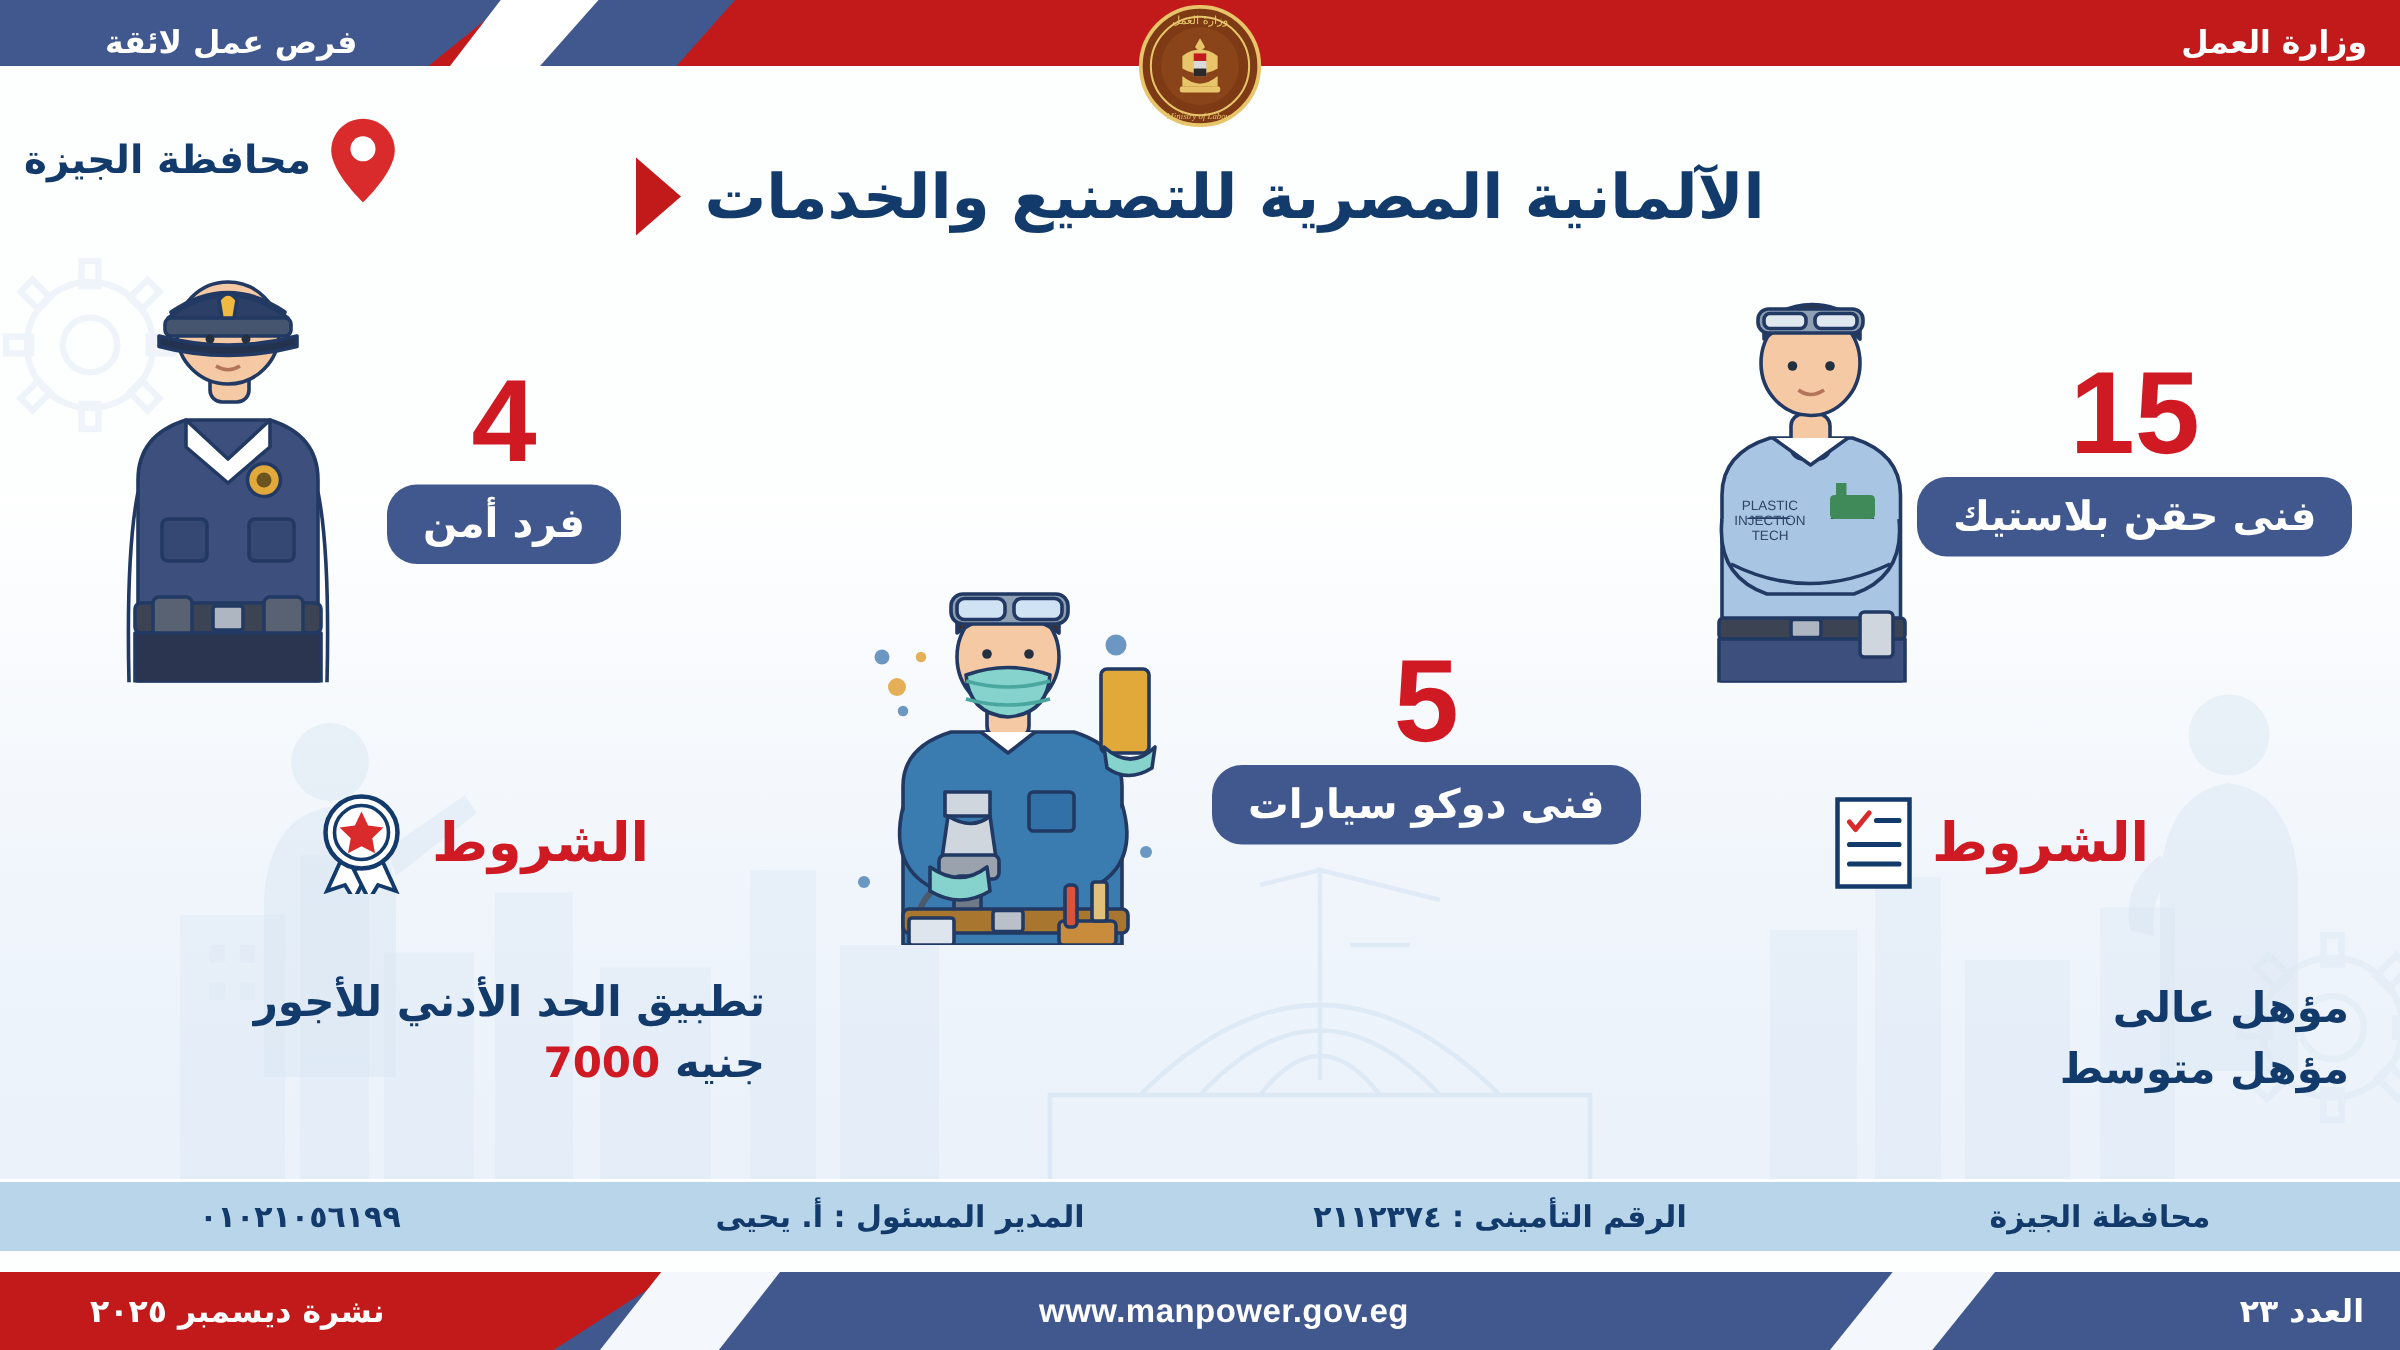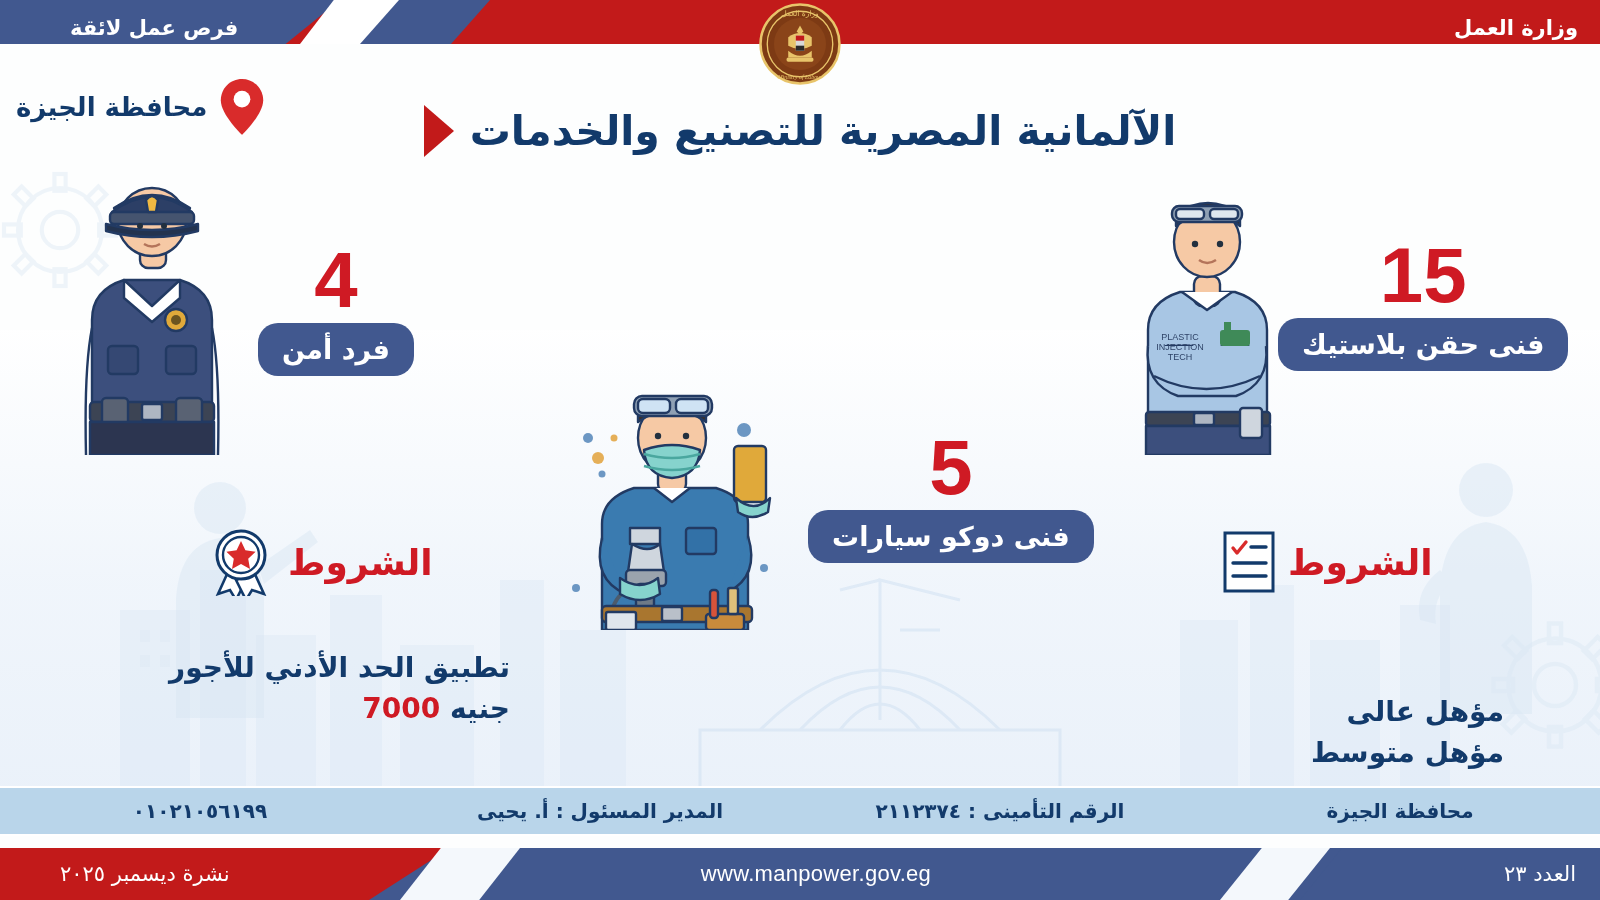--- a/index.html
+++ b/index.html
@@ -99,7 +99,7 @@
     font-size:28px; font-weight:bold; color:#123a6b; line-height:1.45;
   }
   .body-benefits   { top:648px; left:110px; width:400px; }
-  .body-conditions { top:652px; left:1174px; width:330px;margin-top:40px; }
+  .body-conditions { top:652px; left:1236px; width:330px; }
   .amount { color:#cf1a24; }
 
   

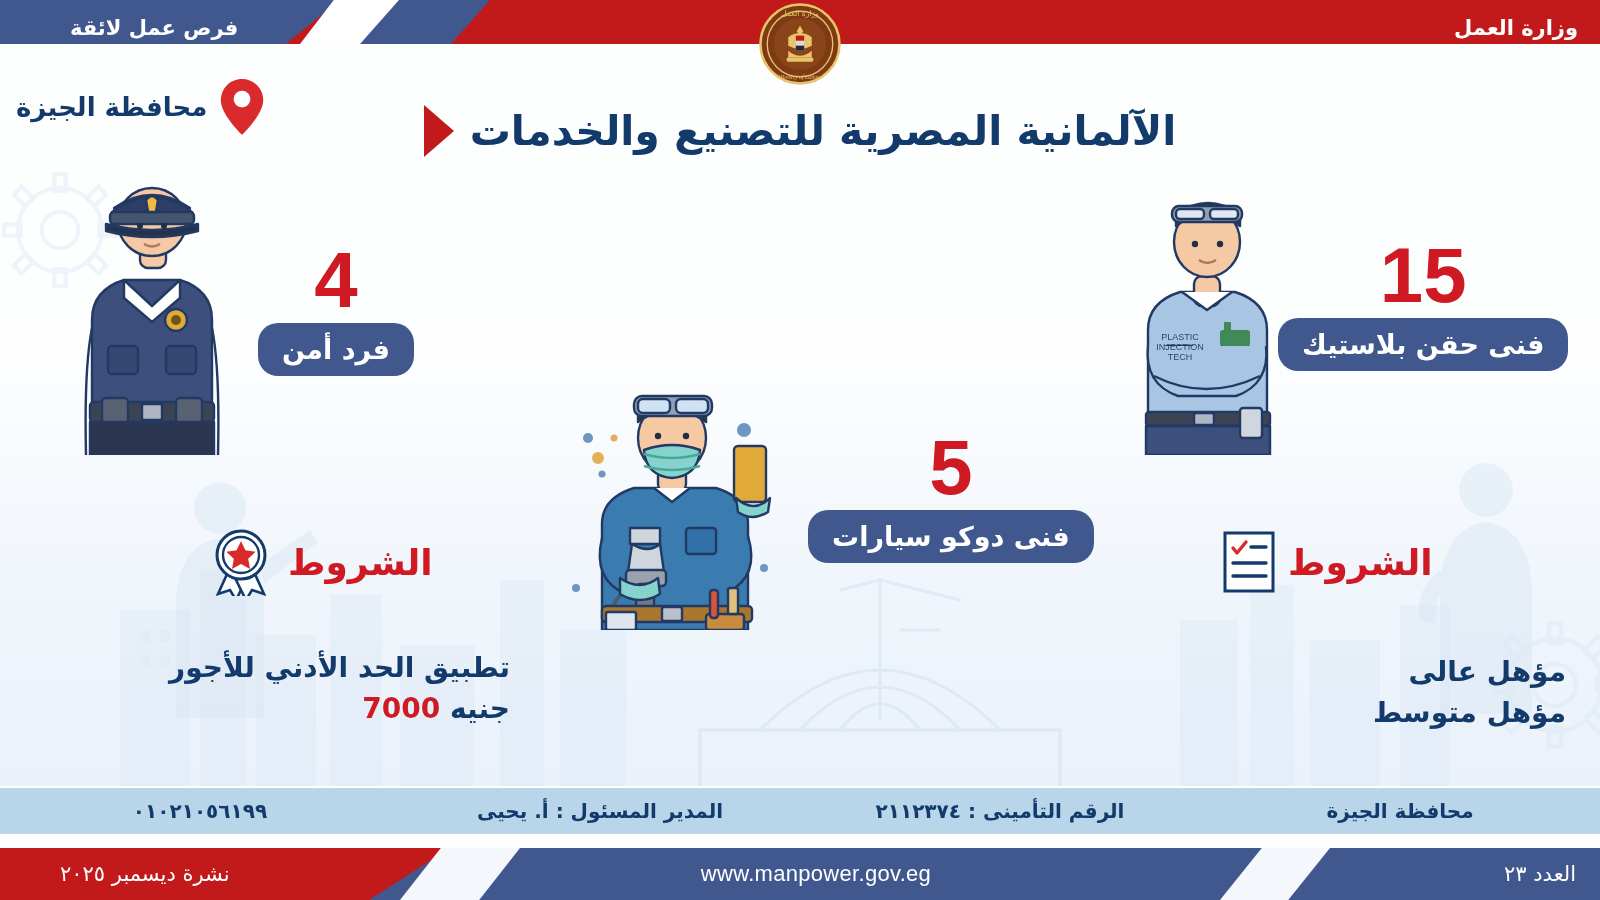--- a/index.html
+++ b/index.html
@@ -134,7 +134,7 @@
   }
   .foot-label {
     position:absolute; top:0; height:52px; display:flex; align-items:center;
-    font-size:21px; font-weight:normal; color:#ffffff;text-align:center;
+    font-size:21px; font-weight:bold; color:#ffffff;text-align:center;
   }
   .foot-label.issue  { right:24px; }
   .foot-label.bulletin { left:60px; }

